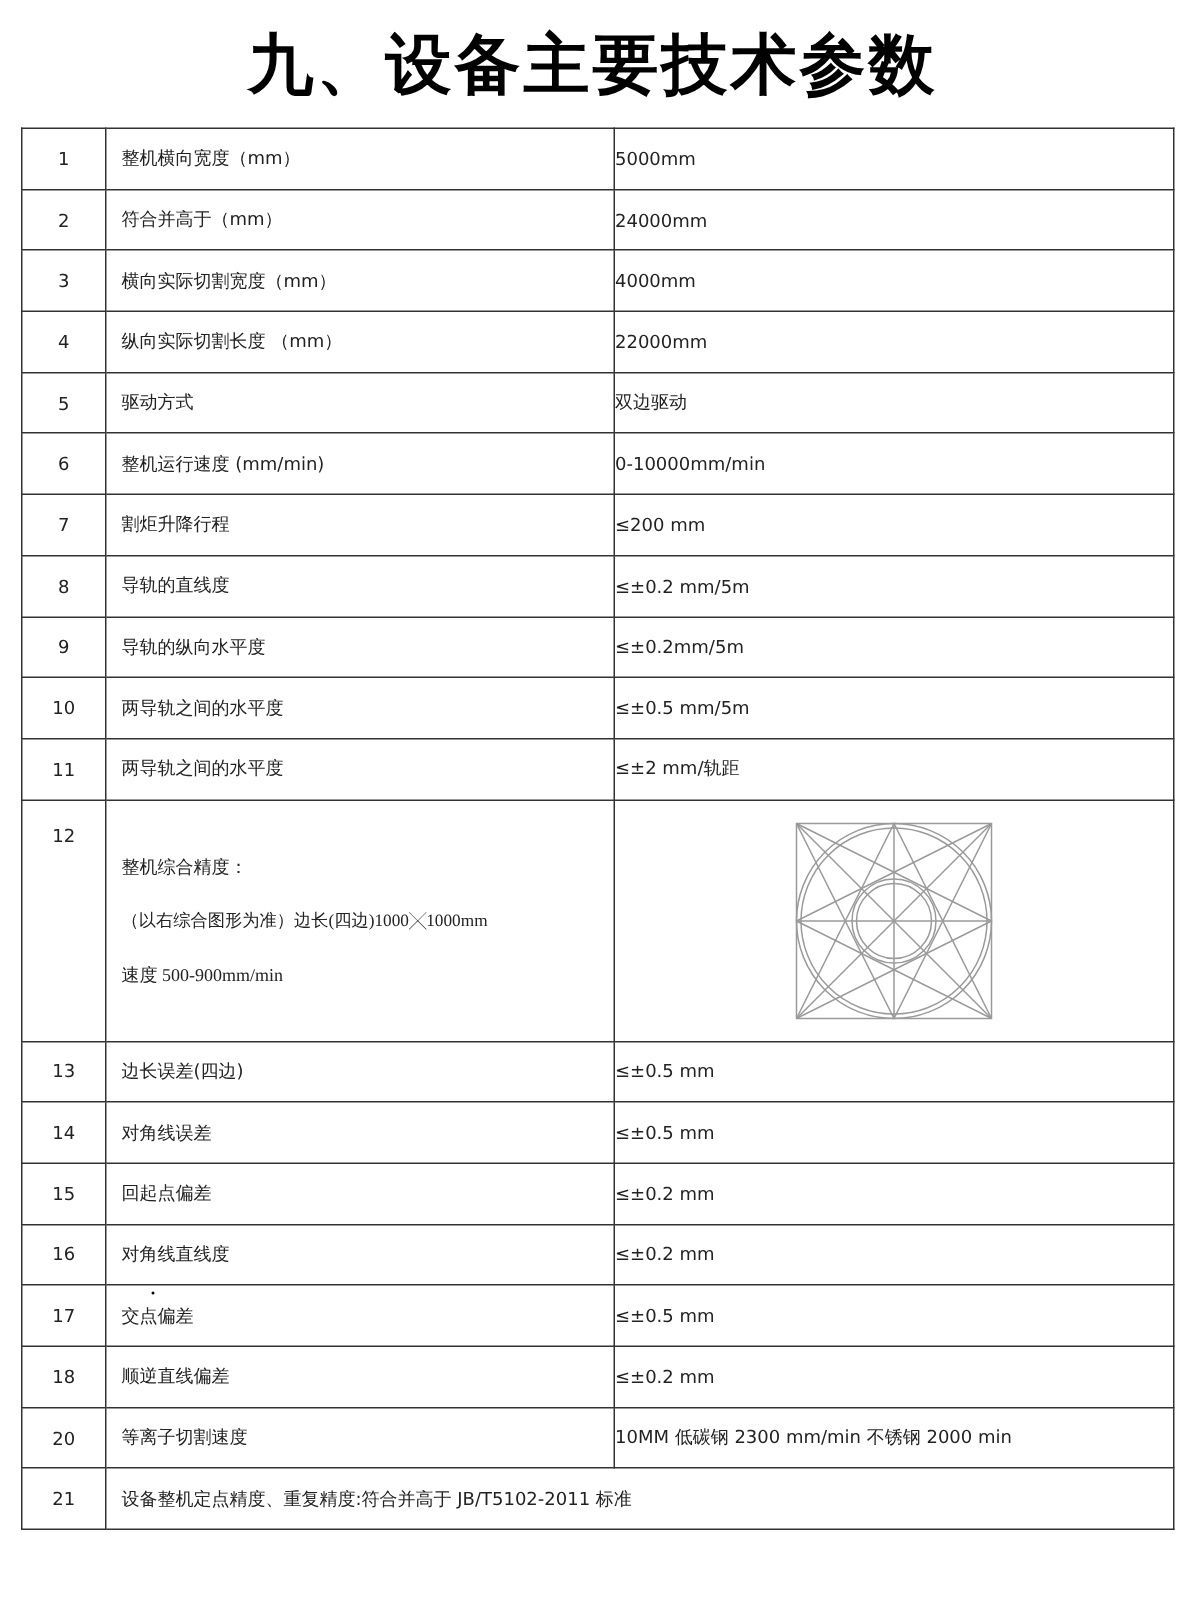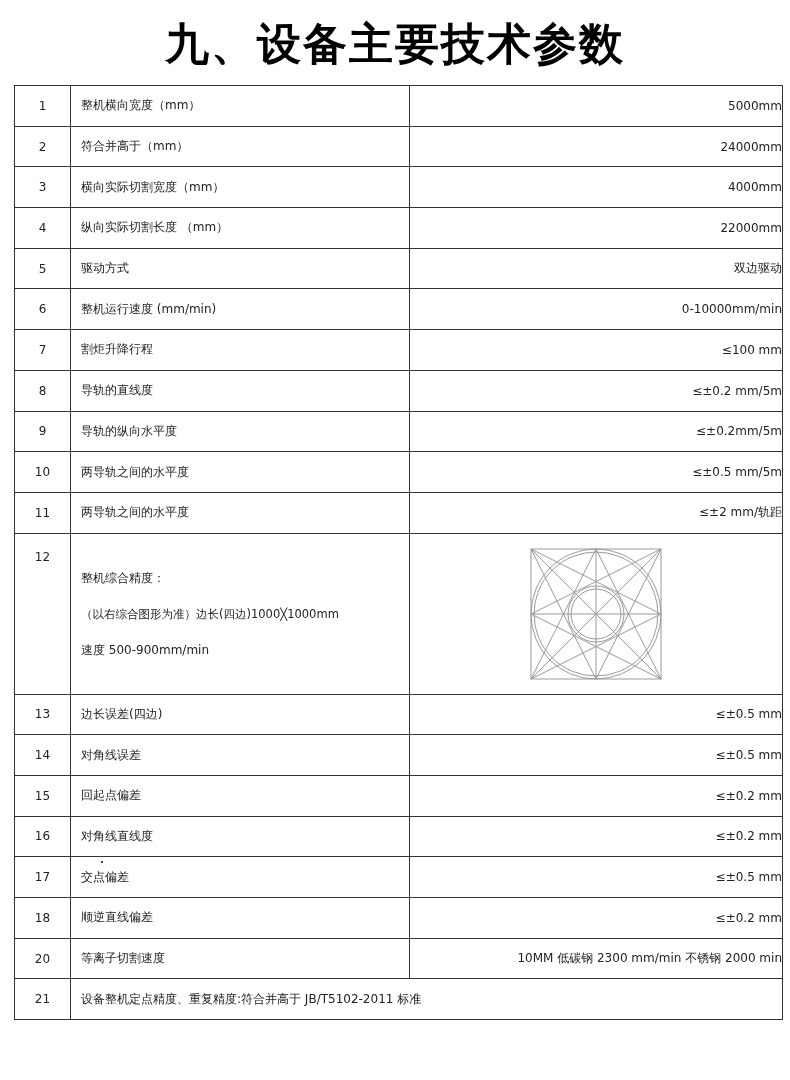--- a/index.html
+++ b/index.html
@@ -13,7 +13,7 @@
   table.spec td { border: 1.5px solid #333; font-size: 12px; padding: 0; vertical-align: middle; }
   td.no { width: 55px; text-align: center; }
   td.name { width: 328px; padding-left: 10px !important; }
-  td.val { text-align: right; }
+  td.val { text-align: left; }
   tr.r { height: 40.7px; }
   tr.r12 { height: 161px; padding-left: 16px; }
   tr.r12 td.no { vertical-align: top; padding-top: 16px !important; }

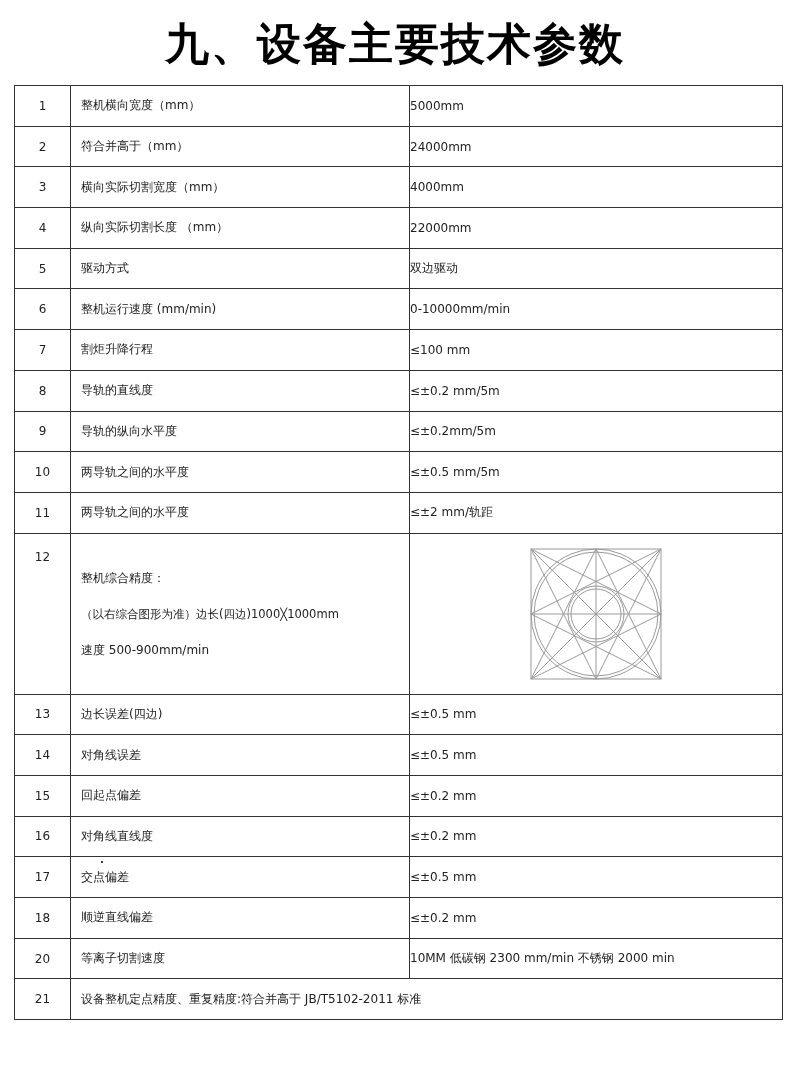--- a/index.html
+++ b/index.html
@@ -62,7 +62,7 @@
     <tr class="r">
       <td class="no">7</td>
       <td class="name">割炬升降行程</td>
-      <td class="val">≤100 mm</td>
+      <td class="val">≤200 mm</td>
     </tr>
     <tr class="r">
       <td class="no">8</td>

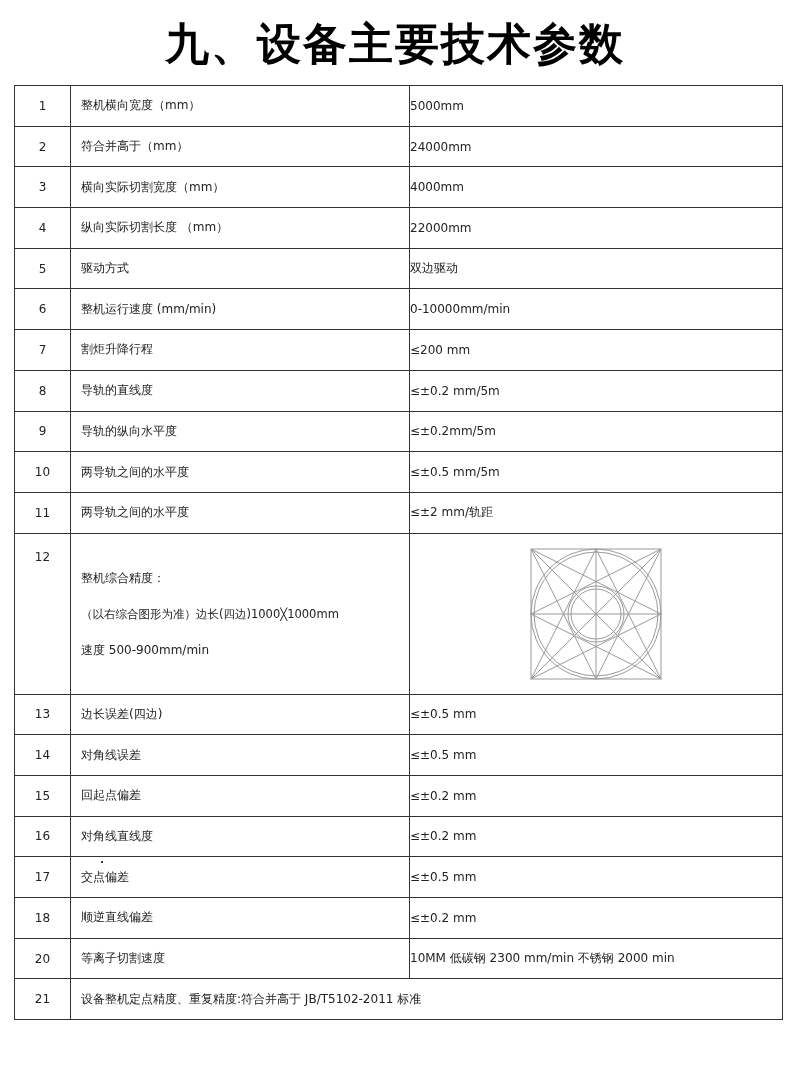--- a/index.html
+++ b/index.html
@@ -17,7 +17,7 @@
   tr.r { height: 40.7px; }
   tr.r12 { height: 161px; padding-left: 16px; }
   tr.r12 td.no { vertical-align: top; padding-top: 16px !important; }
-  .r12name div { line-height: 36px; }
+  .r12name div { line-height: 36px; font-family: Liberation Serif, serif; }
   .r21 td.name { }
   .dot { position: absolute; left: 101px; top: 861px; width: 2px; height: 2px; background: #000; border-radius: 1px; }
   .fig { display: block; margin: 0 auto; }

